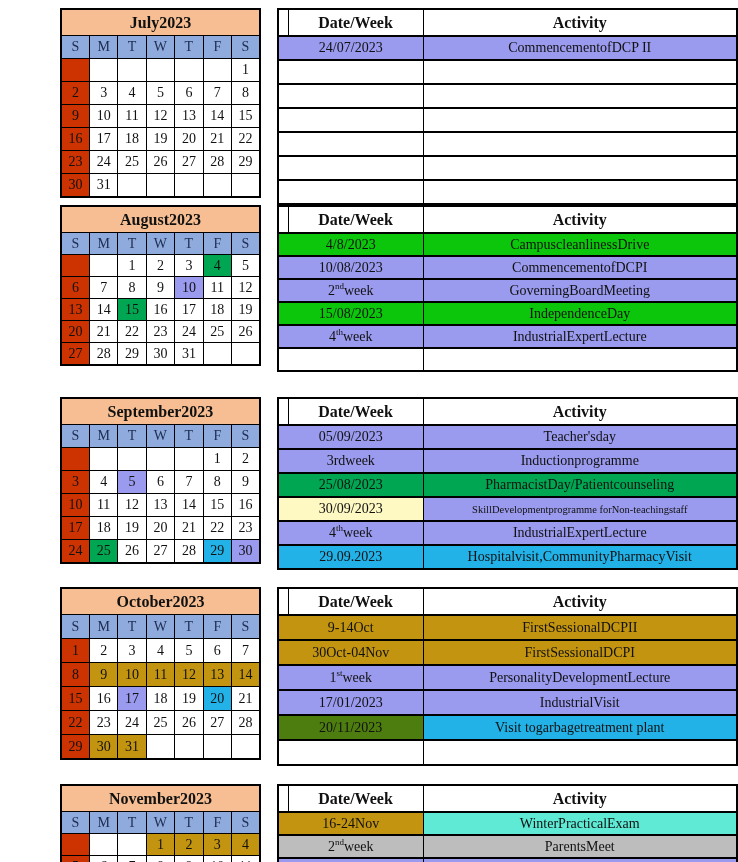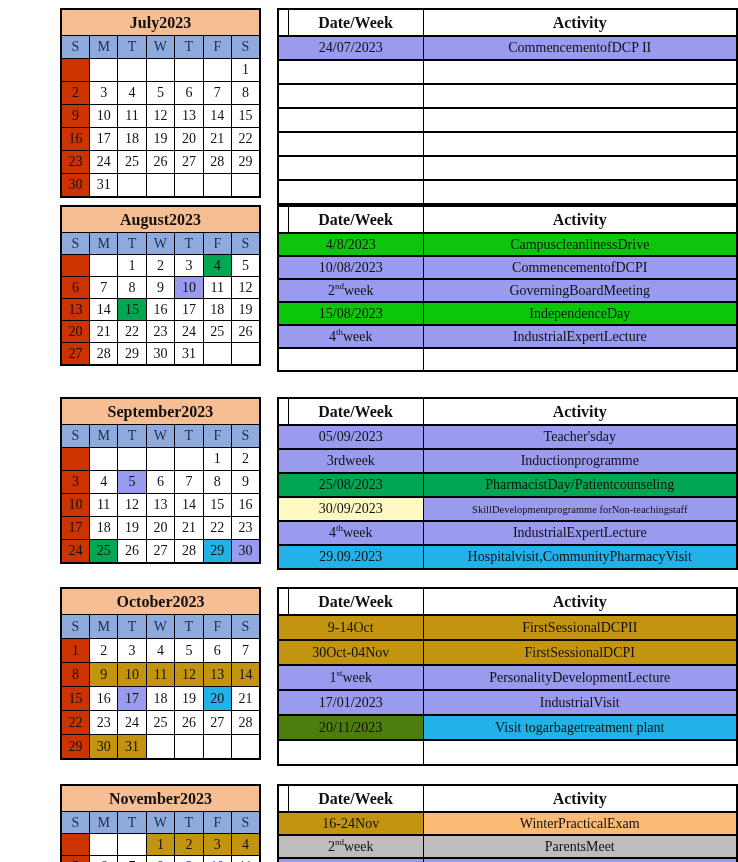--- a/index.html
+++ b/index.html
@@ -534,7 +534,7 @@
     <tbody class="act-rows">
         <tr>
           <td colspan="2" style="background: rgb(195, 148, 16);">16-24Nov</td>
-          <td style="background: #fdba74;">WinterPracticalExam</td>
+          <td style="background: #5eead4;">WinterPracticalExam</td>
         </tr>
         <tr>
           <td colspan="2" style="background: rgb(189, 189, 189);"><span>2</span><sup>nd</sup><span>week</span></td>

